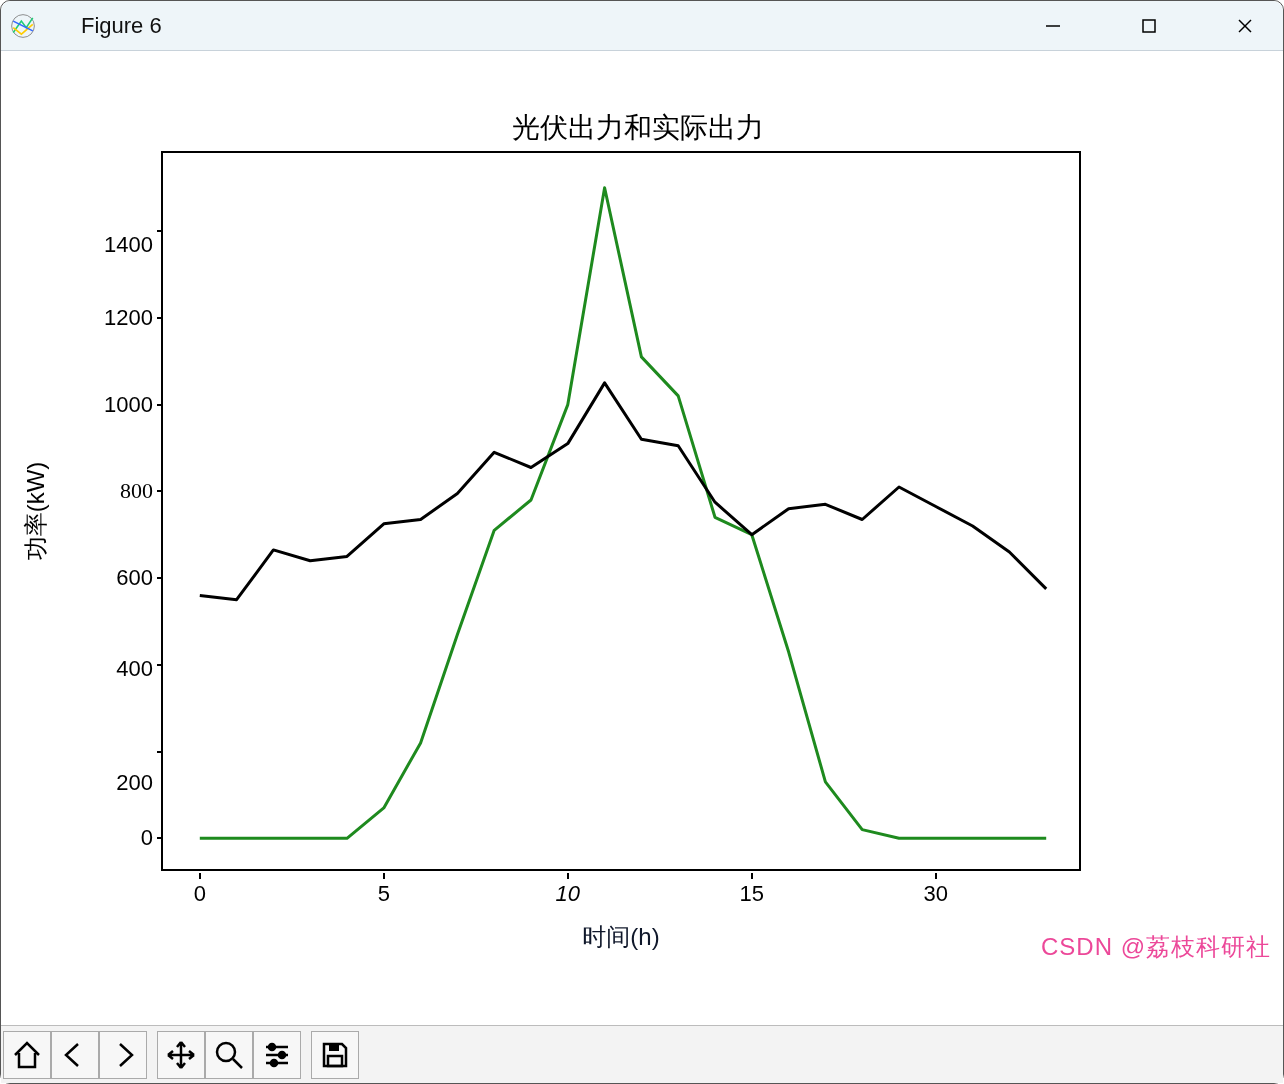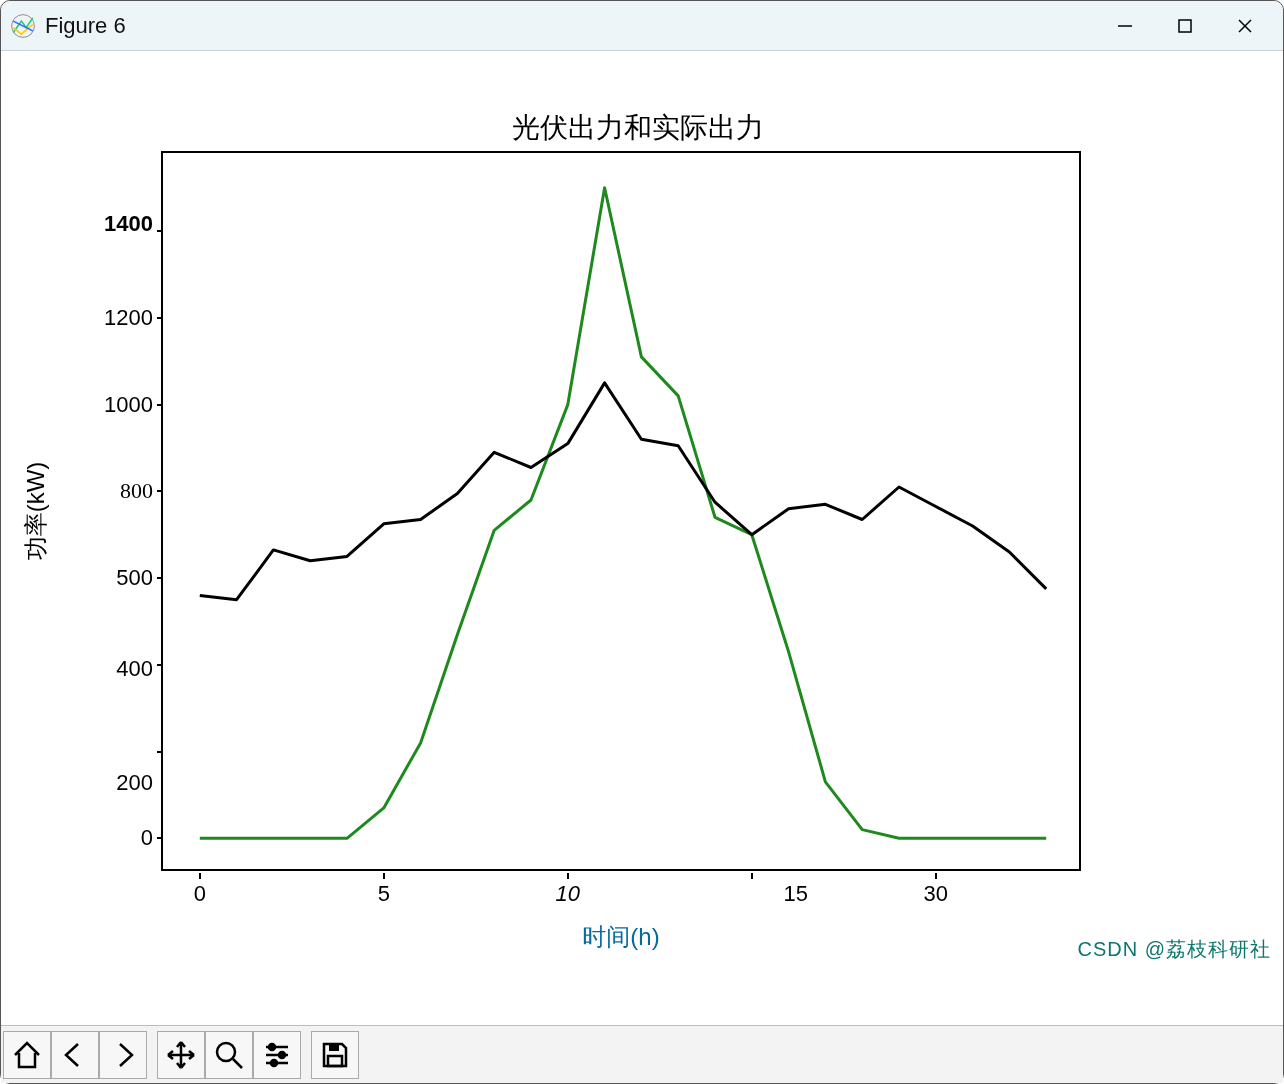--- a/index.html
+++ b/index.html
@@ -29,6 +29,7 @@
     display: flex;
     align-items: center;
     padding: 0 8px;
+    gap: 36px;
   }
   .titlebar .app-icon {
     width: 28px; height: 28px;

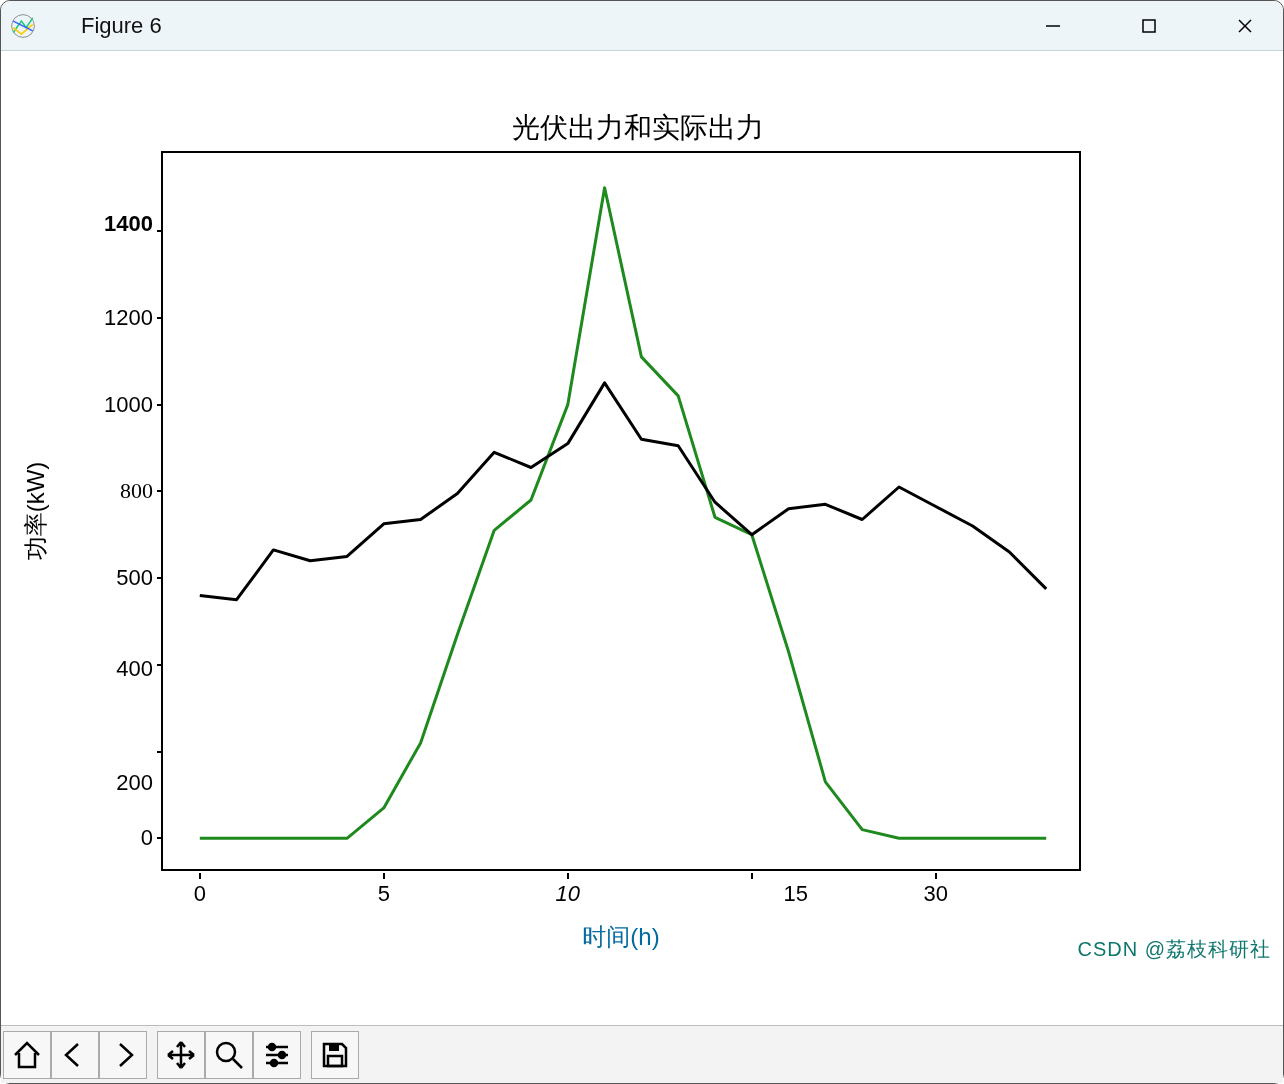--- a/index.html
+++ b/index.html
@@ -205,7 +205,7 @@
         <div class="tickmark-y" style="top: 250.566px;"></div>
         <div class="tick-y" style="top: 164.819px;">1200</div>
         <div class="tickmark-y" style="top: 163.819px;"></div>
-        <div class="tick-y" style="top: 71px; font-weight: bold;">1400</div>
+        <div class="tick-y" style="top: 92px;">1400</div>
         <div class="tickmark-y" style="top: 77.0723px;"></div>
         <div class="tick-x" style="left: 36.8px;">0</div>
         <div class="tickmark-x" style="left: 35.8px;"></div>

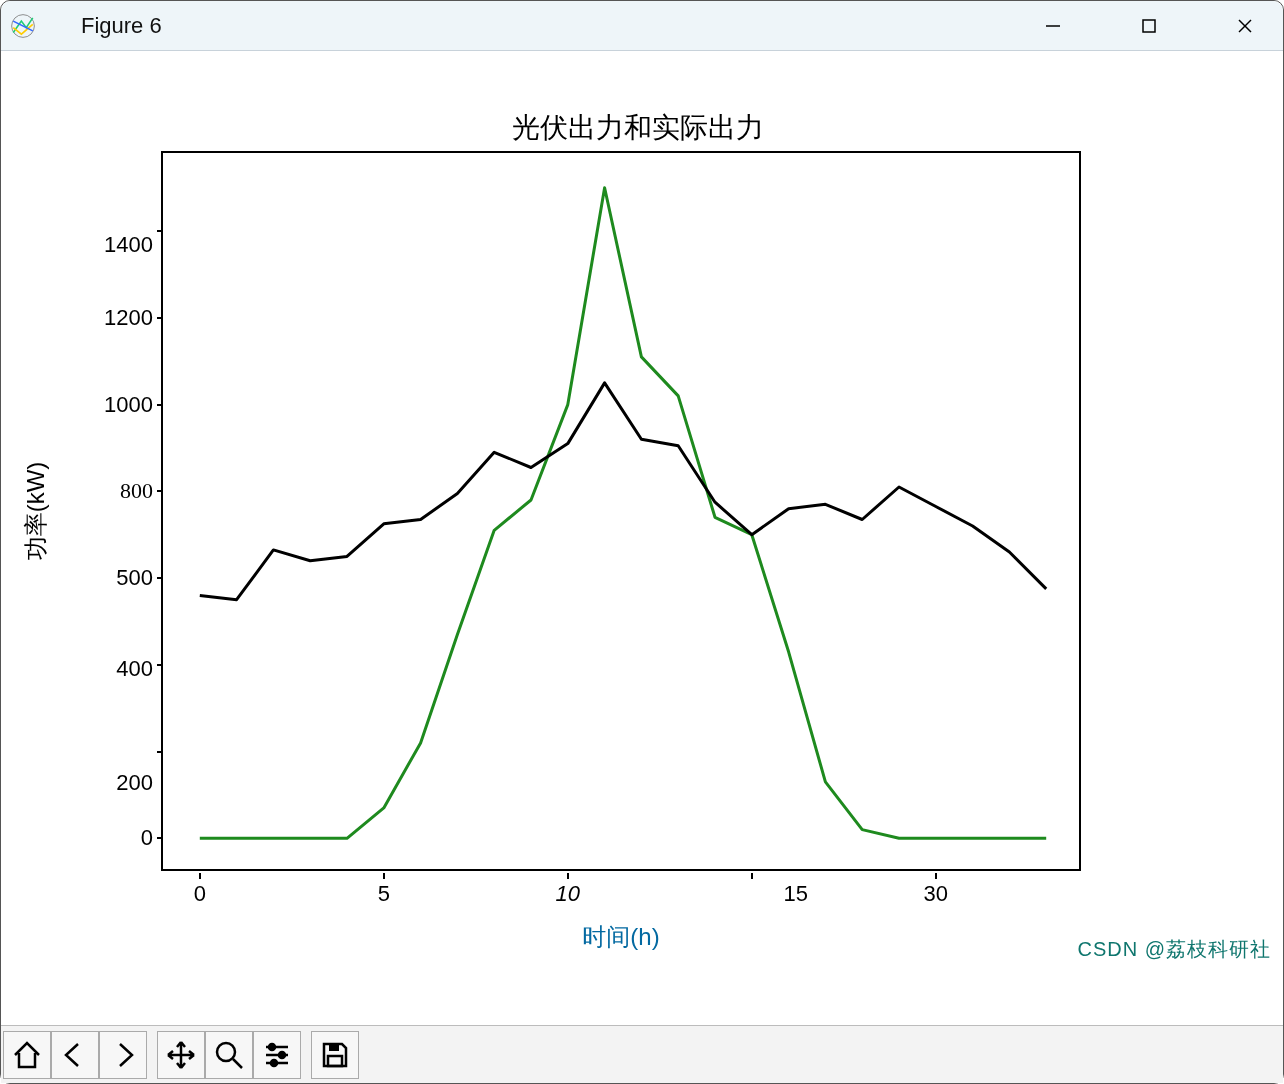--- a/index.html
+++ b/index.html
@@ -197,7 +197,7 @@
         <div class="tickmark-y" style="top: 597.554px;"></div>
         <div class="tick-y" style="top: 516px;">400</div>
         <div class="tickmark-y" style="top: 510.807px;"></div>
-        <div class="tick-y" style="top: 425.06px;">500</div>
+        <div class="tick-y" style="top: 425.06px;">600</div>
         <div class="tickmark-y" style="top: 424.06px;"></div>
         <div class="tick-y" style="top: 338.313px; font-family: Liberation Serif, serif;">800</div>
         <div class="tickmark-y" style="top: 337.313px;"></div>

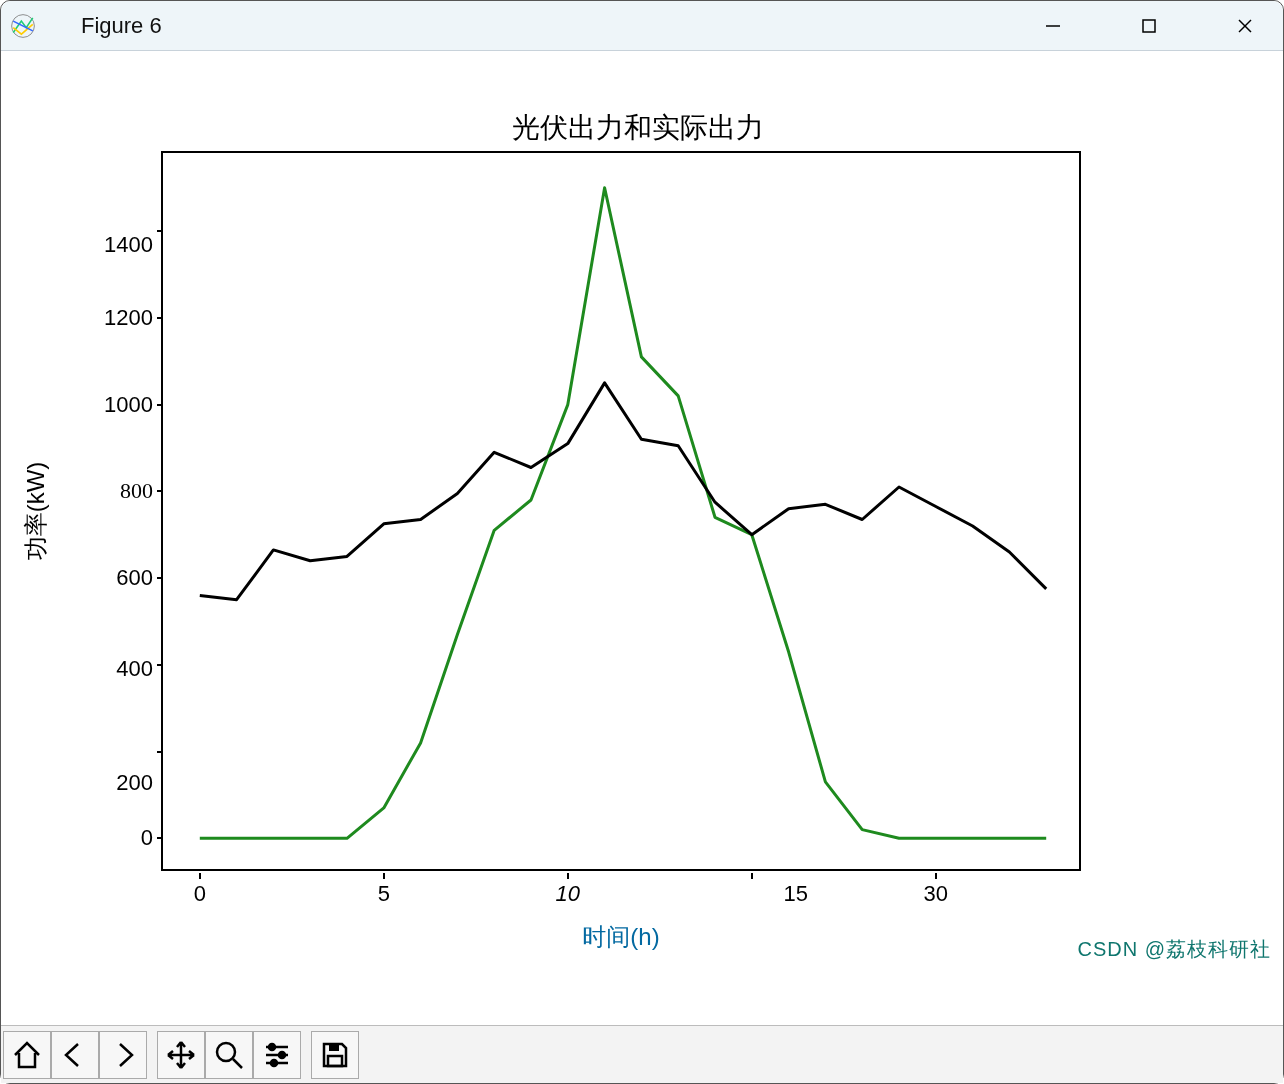--- a/index.html
+++ b/index.html
@@ -213,7 +213,7 @@
         <div class="tickmark-x" style="left: 219.8px;"></div>
         <div class="tick-x" style="left: 404.8px; font-style: italic;">10</div>
         <div class="tickmark-x" style="left: 403.8px;"></div>
-        <div class="tick-x" style="left: 588.8px; margin-left: 44px;">15</div>
+        <div class="tick-x" style="left: 588.8px;">15</div>
         <div class="tickmark-x" style="left: 587.8px;"></div>
         <div class="tick-x" style="left: 772.8px;">30</div>
         <div class="tickmark-x" style="left: 771.8px;"></div>

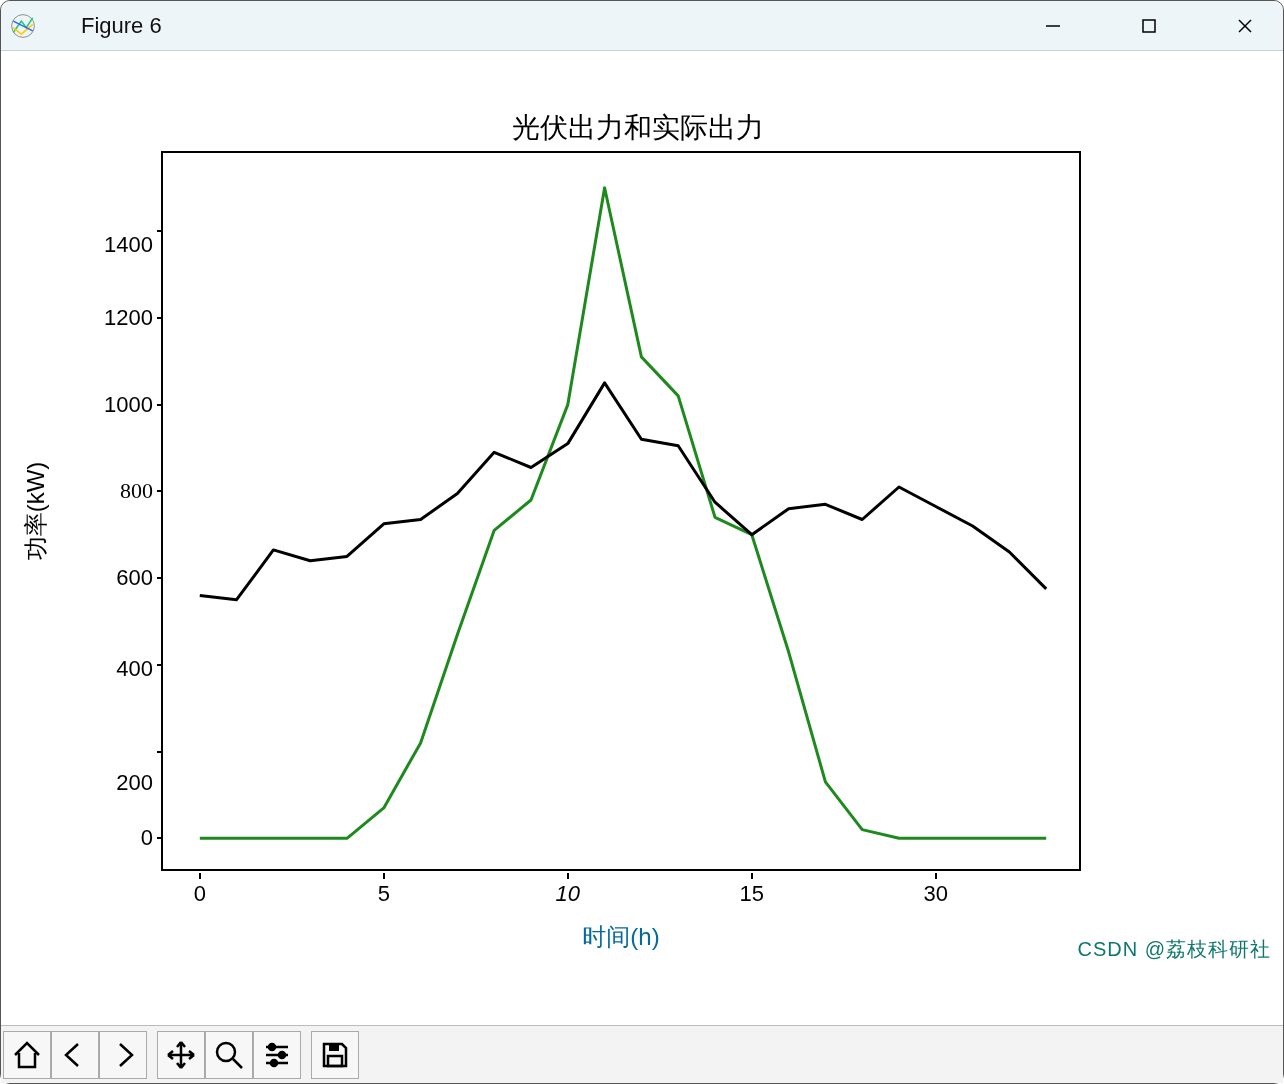--- a/index.html
+++ b/index.html
@@ -85,7 +85,7 @@
     top: 870px;
     transform: translateX(-50%);
     font-size: 24px;
-    color: #0369a1;
+    color: #0f172a;
   }
   .tick-y {
     position: absolute;

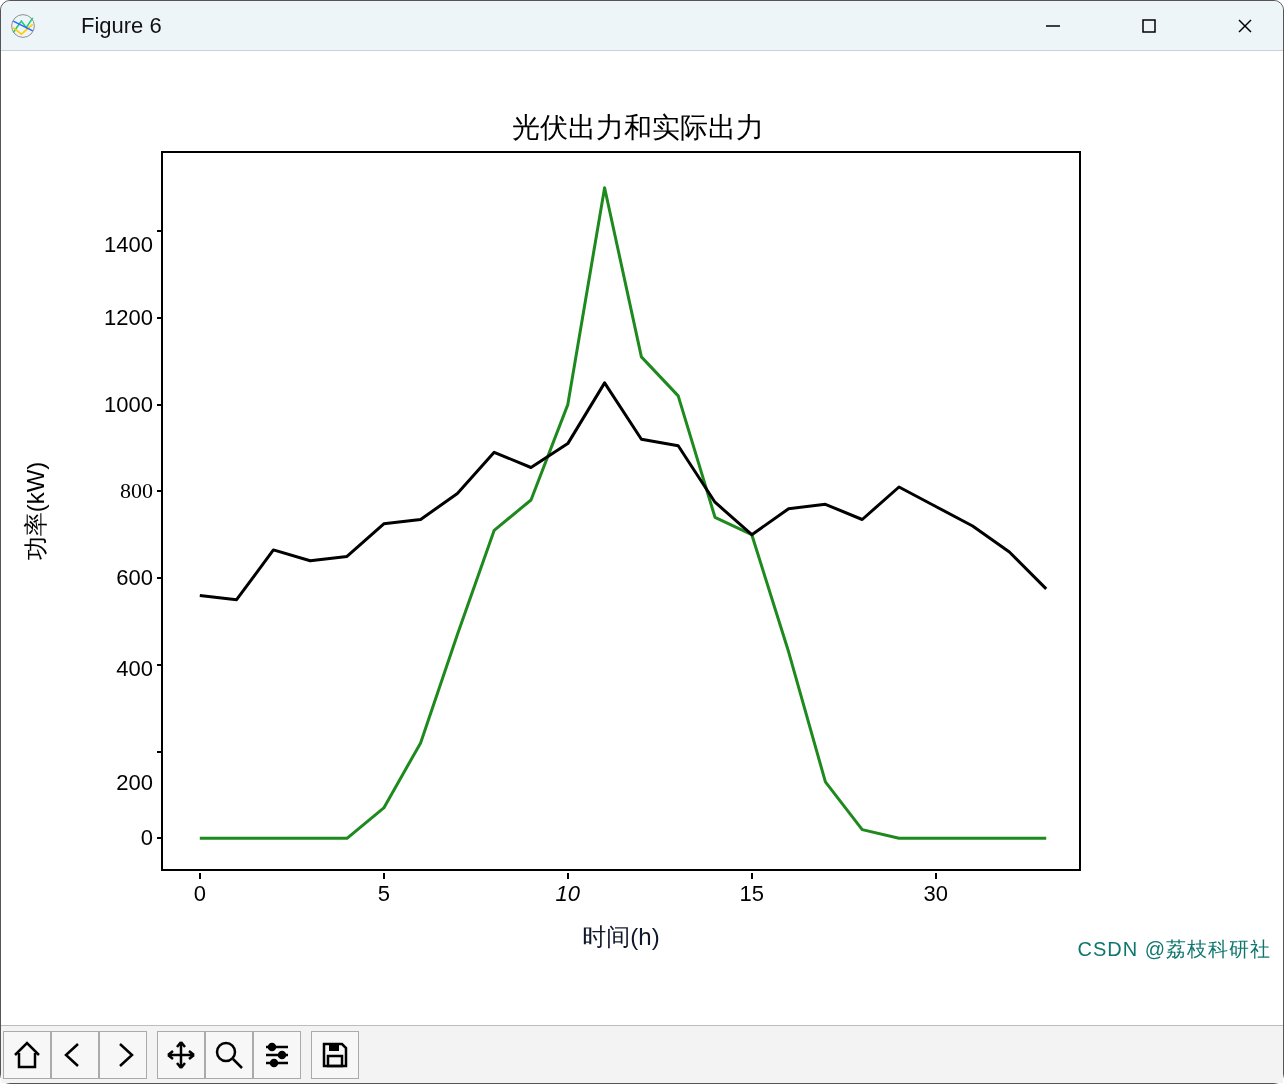--- a/index.html
+++ b/index.html
@@ -144,8 +144,8 @@
     position: absolute;
     right: 12px;
     bottom: 62px;
-    font-size: 20px;
-    color: #0f766e;
+    font-size: 24px;
+    color: #ec4899;
     letter-spacing: 1px;
   }
 </style>

